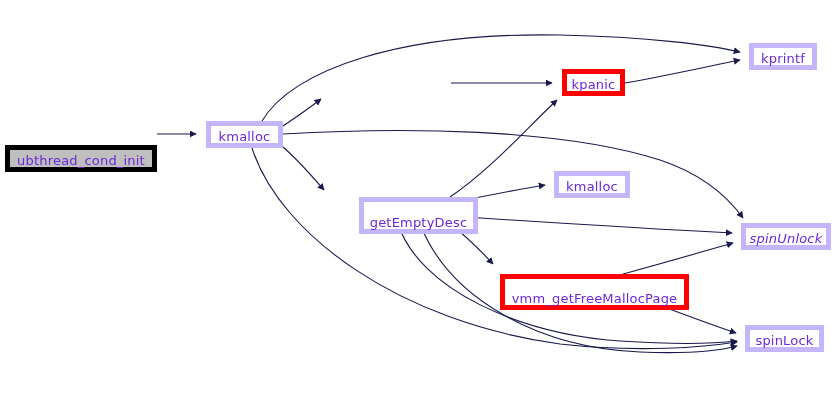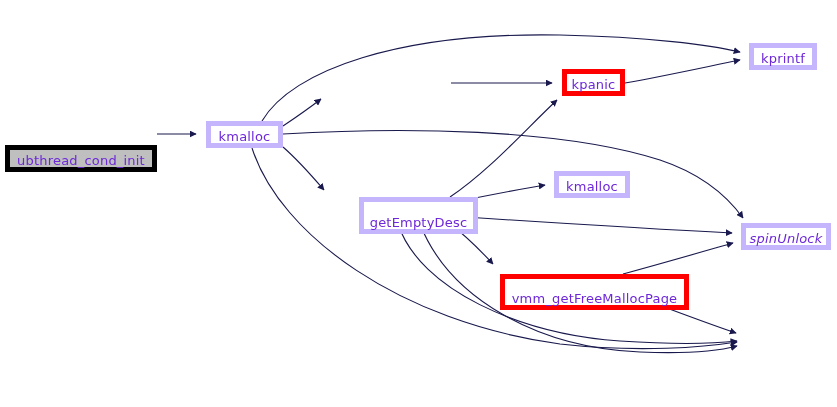--- a/index.html
+++ b/index.html
@@ -102,6 +102,9 @@
     <div class="node external" style="left: 500px; top: 274px; width: 189px; height: 36px;">
       <span class="node-label">vmm_getFreeMallocPage</span>
     </div>
+    <div class="node" style="left: 745px; top: 325px; width: 79px; height: 27px;">
+      <span class="node-label">spinLock</span>
+    </div>
   </div>
 
 </body></html>

